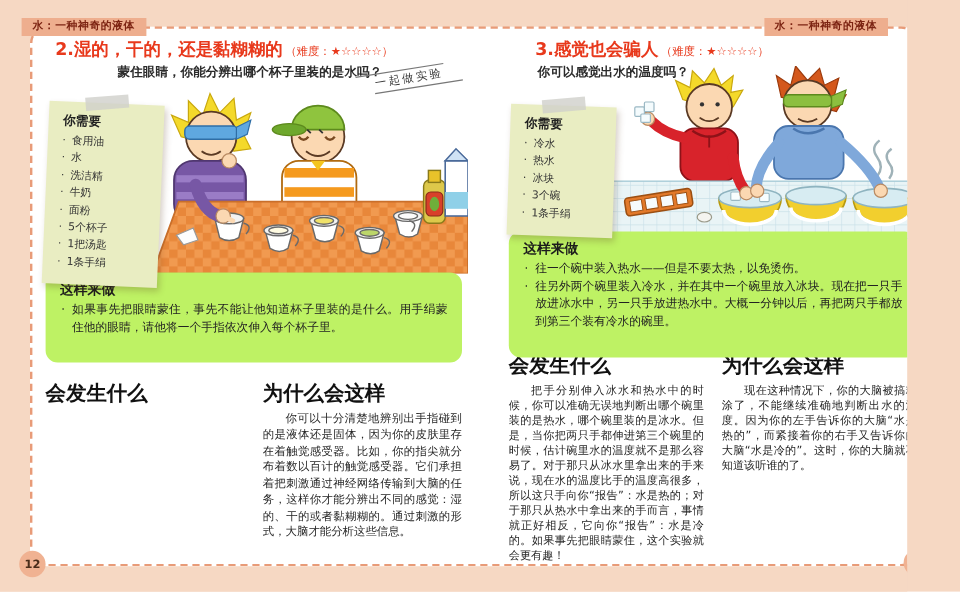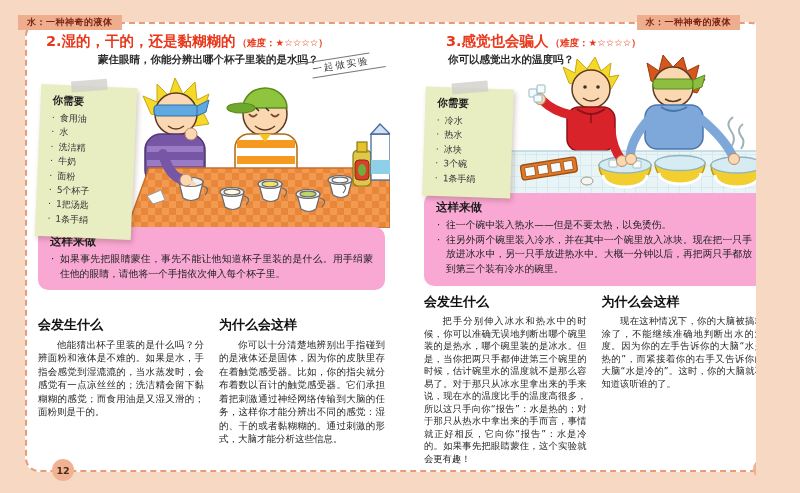--- a/index.html
+++ b/index.html
@@ -17,7 +17,7 @@
   .pagenum-right{left:753px;top:458px;}
   .title-row{position:absolute;white-space:nowrap;color:#e8391c;}
   .title-row .title{font-size:14.5px;font-weight:bold;}
-  .title-row .difficulty{font-size:9.5px;font-weight:bold;margin-left:2px;}
+  .title-row .difficulty{font-size:9.5px;font-weight:normal;margin-left:2px;}
   .subtitle{position:absolute;font-size:10.5px;font-weight:bold;color:#2b2b2b;white-space:nowrap;}
   .ribbon{position:absolute;left:297px;top:57px;width:88px;transform:rotate(-9deg);text-align:center;}
   .ribbon .rline{height:0;border-top:1.5px solid #777;}

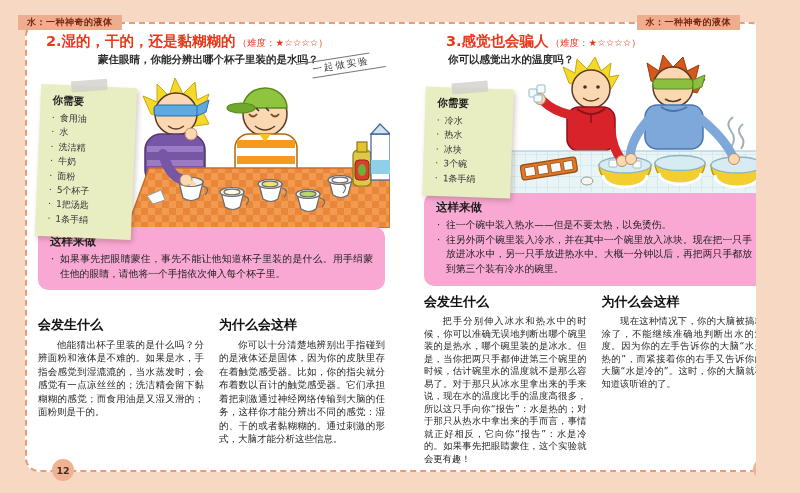--- a/index.html
+++ b/index.html
@@ -37,7 +37,7 @@
   .illus{position:absolute;}
   .illus-left{left:113px;top:68px;}
   .illus-right{left:503px;top:55px;}
-  .howto{position:absolute;background:#f9a8d4;border-radius:10px;padding:7px 12px 9px;z-index:2;}
+  .howto{position:absolute;background:#bef264;border-radius:10px;padding:7px 12px 21px;z-index:2;}
   .howto h3{margin:0 0 3px;font-size:11.5px;color:#1c1c1c;}
   .howto ul{margin:0;padding:0;list-style:none;}
   .howto li{font-size:9.8px;line-height:1.5;color:#222;padding-left:10px;position:relative;text-align:justify;}

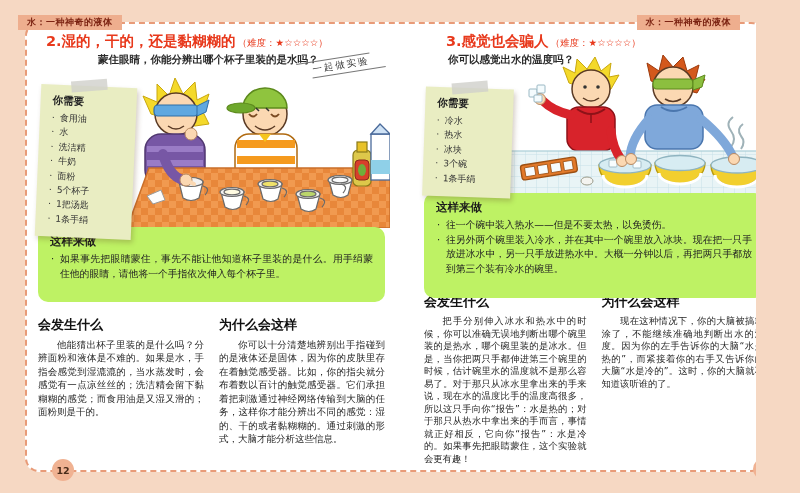--- a/index.html
+++ b/index.html
@@ -48,7 +48,7 @@
   .cols-left{left:38px;top:316px;width:347px;}
   .cols-right{left:424px;top:293px;width:340px;}
   .col{flex:1;min-width:0;}
-  .col h3{margin:0 0 4px;font-size:13px;color:#111;}
+  .col h3{margin:0 0 4px;font-size:17px;color:#111;}
   .cols-left .col p{font-size:9.5px;line-height:1.42;}
   .cols-right .col p{font-size:9.3px;line-height:1.35;}
   .col p{margin:0;text-align:justify;text-indent:2em;color:#262626;}

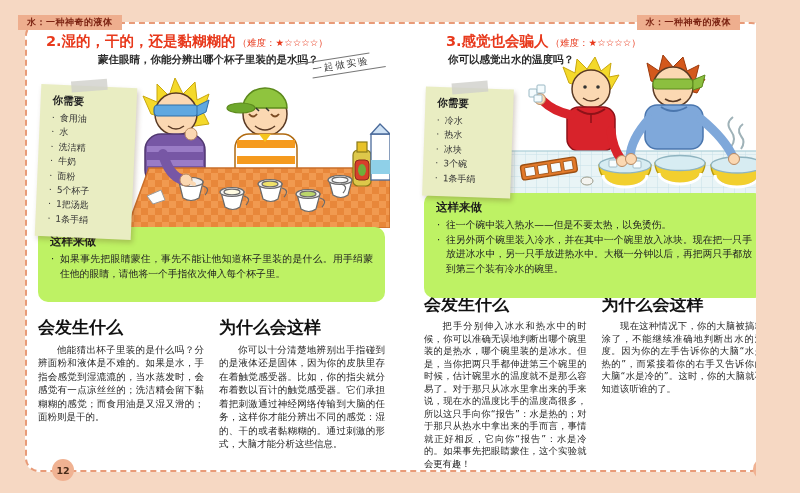--- a/index.html
+++ b/index.html
@@ -194,7 +194,6 @@
   <div class="cols cols-left">
     <div class="col">
       <h3>会发生什么</h3>
-      <p>他能猜出杯子里装的是什么吗？分辨面粉和液体是不难的。如果是水，手指会感觉到湿漉漉的，当水蒸发时，会感觉有一点凉丝丝的；洗洁精会留下黏糊糊的感觉；而食用油是又湿又滑的；面粉则是干的。</p>
     </div>
     <div class="col">
       <h3>为什么会这样</h3>

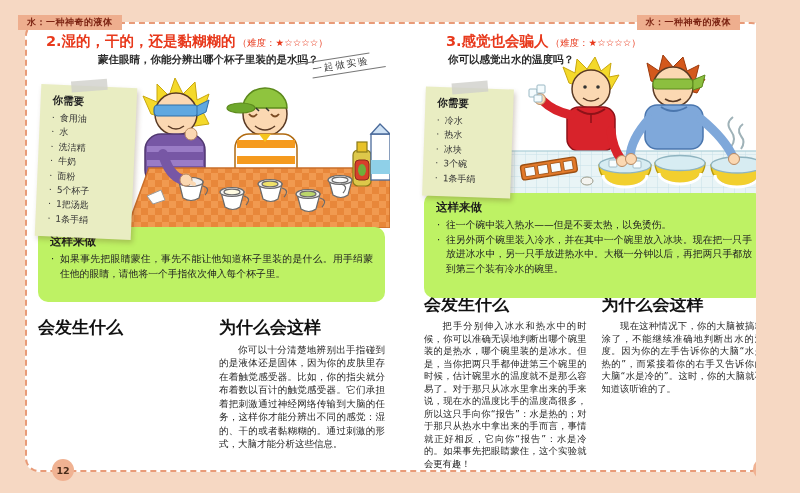--- a/index.html
+++ b/index.html
@@ -13,7 +13,7 @@
   .tab-right{right:16px;}
   .pagenum{position:absolute;width:22px;height:22px;border-radius:50%;background:#f0b292;
     color:#4a2c1a;font-size:9.5px;font-weight:bold;display:flex;align-items:center;justify-content:center;z-index:5;}
-  .pagenum-left{left:16px;top:459px;margin-left:36px;}
+  .pagenum-left{left:16px;top:459px;}
   .pagenum-right{left:753px;top:458px;}
   .title-row{position:absolute;white-space:nowrap;color:#e8391c;}
   .title-row .title{font-size:14.5px;font-weight:bold;}

